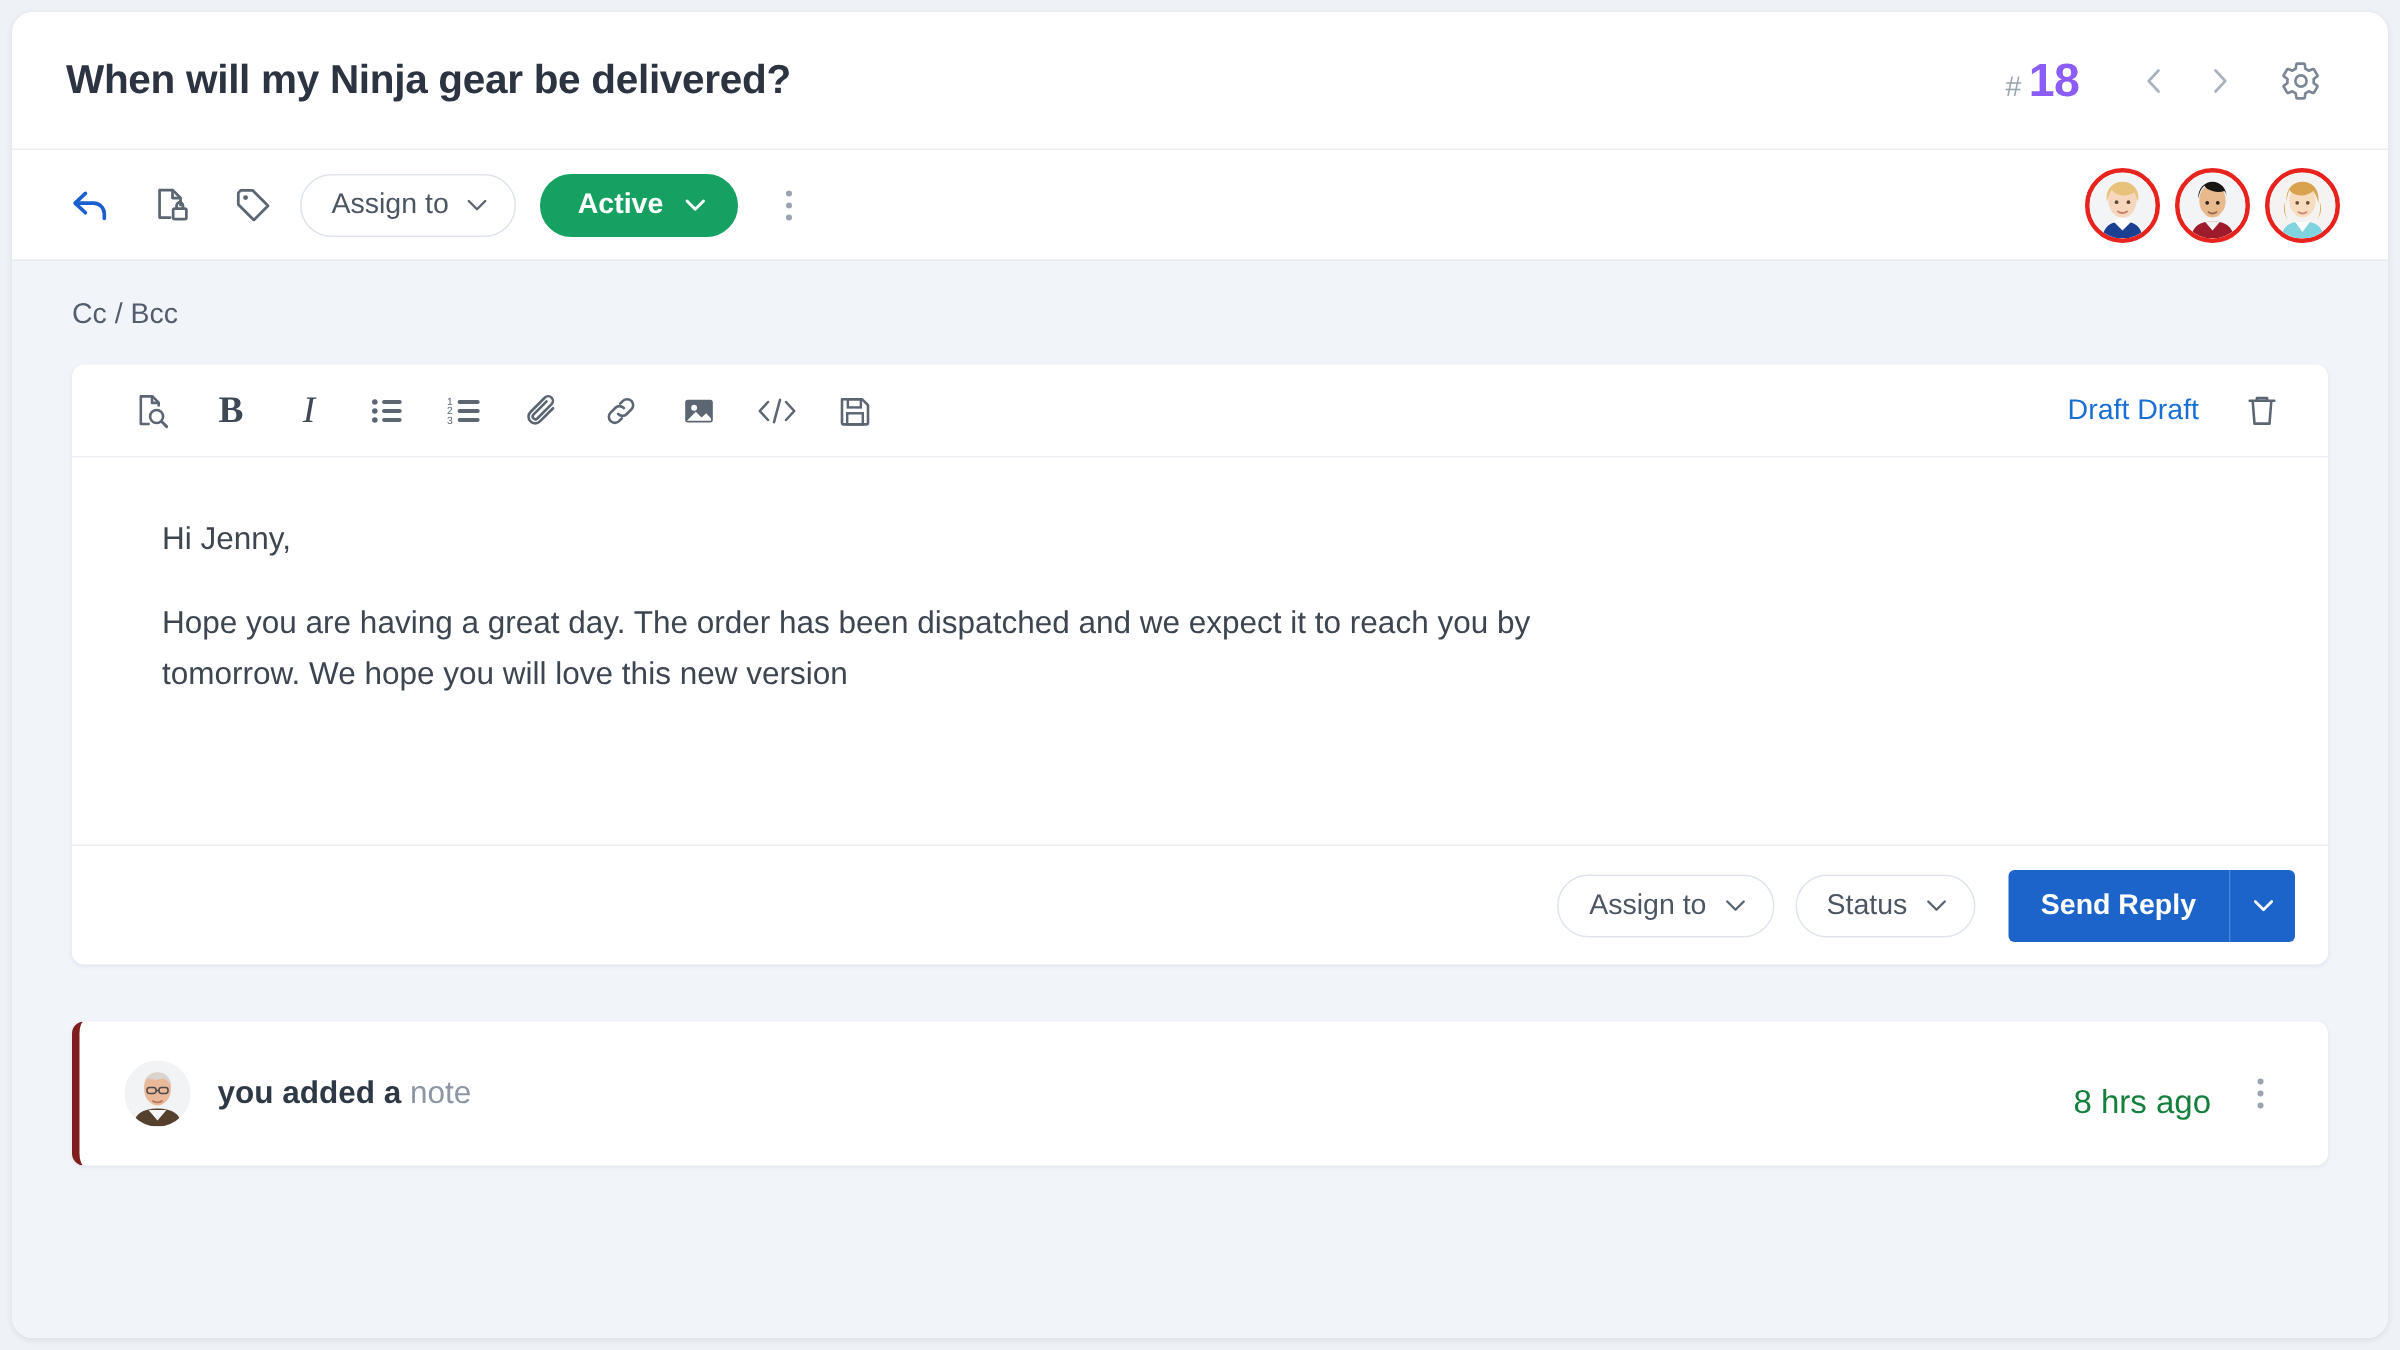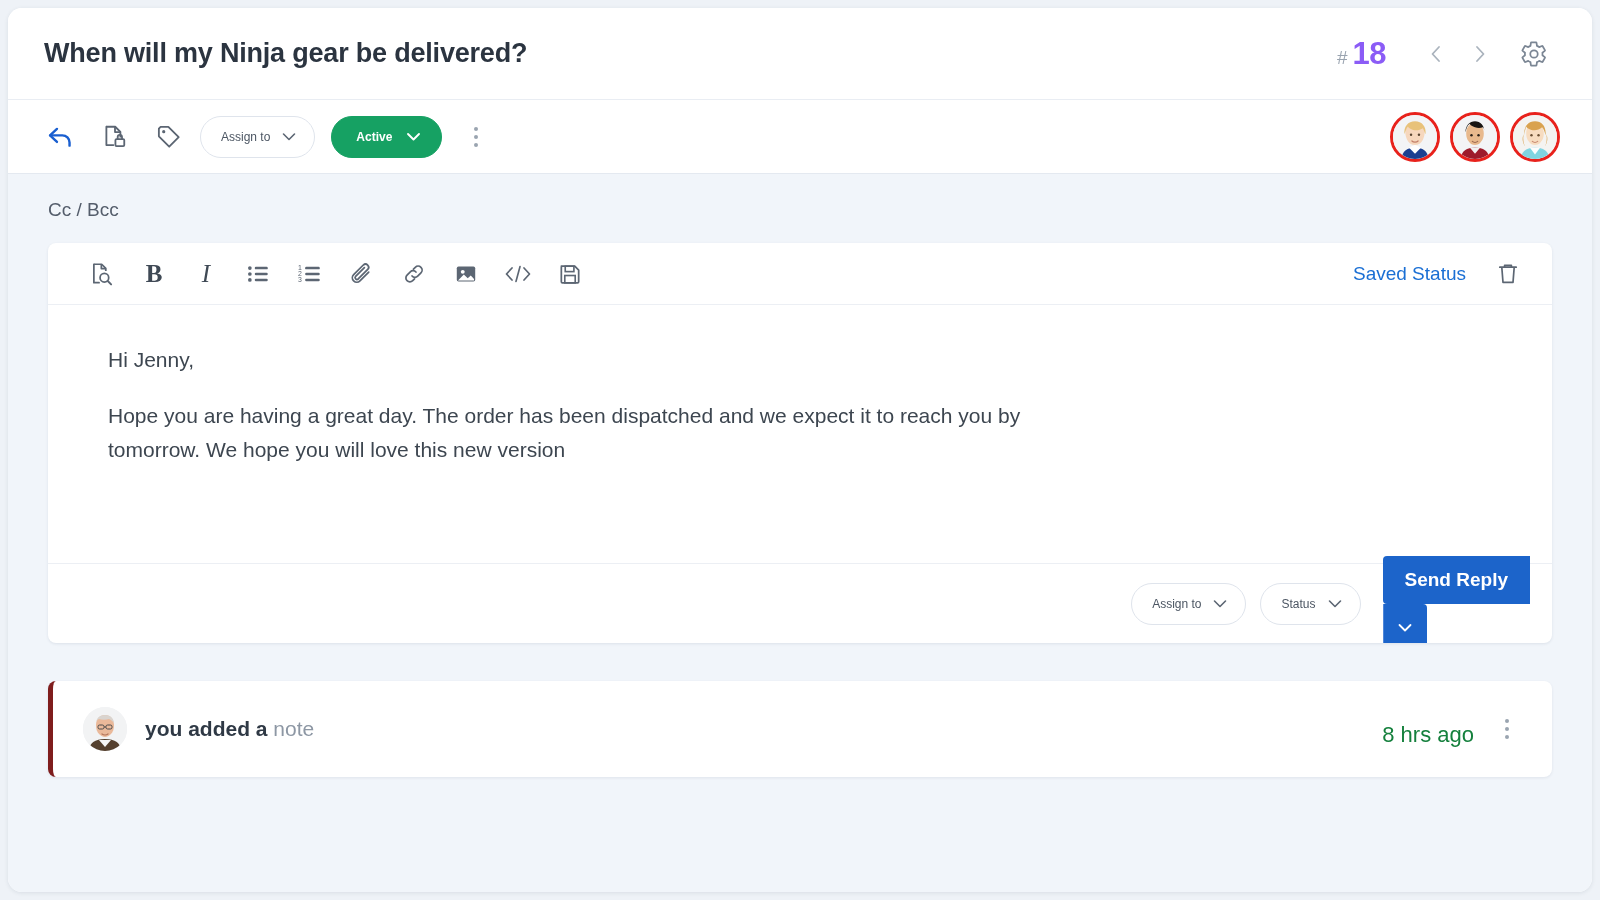--- a/index.html
+++ b/index.html
@@ -96,7 +96,7 @@
     border: 1px solid #dfe4ec;
     border-radius: 21px;
     background: #fff;
-    font-size: 12px;
+    font-size: 19px;
     color: #4c5663;
     cursor: pointer;
     white-space: nowrap;

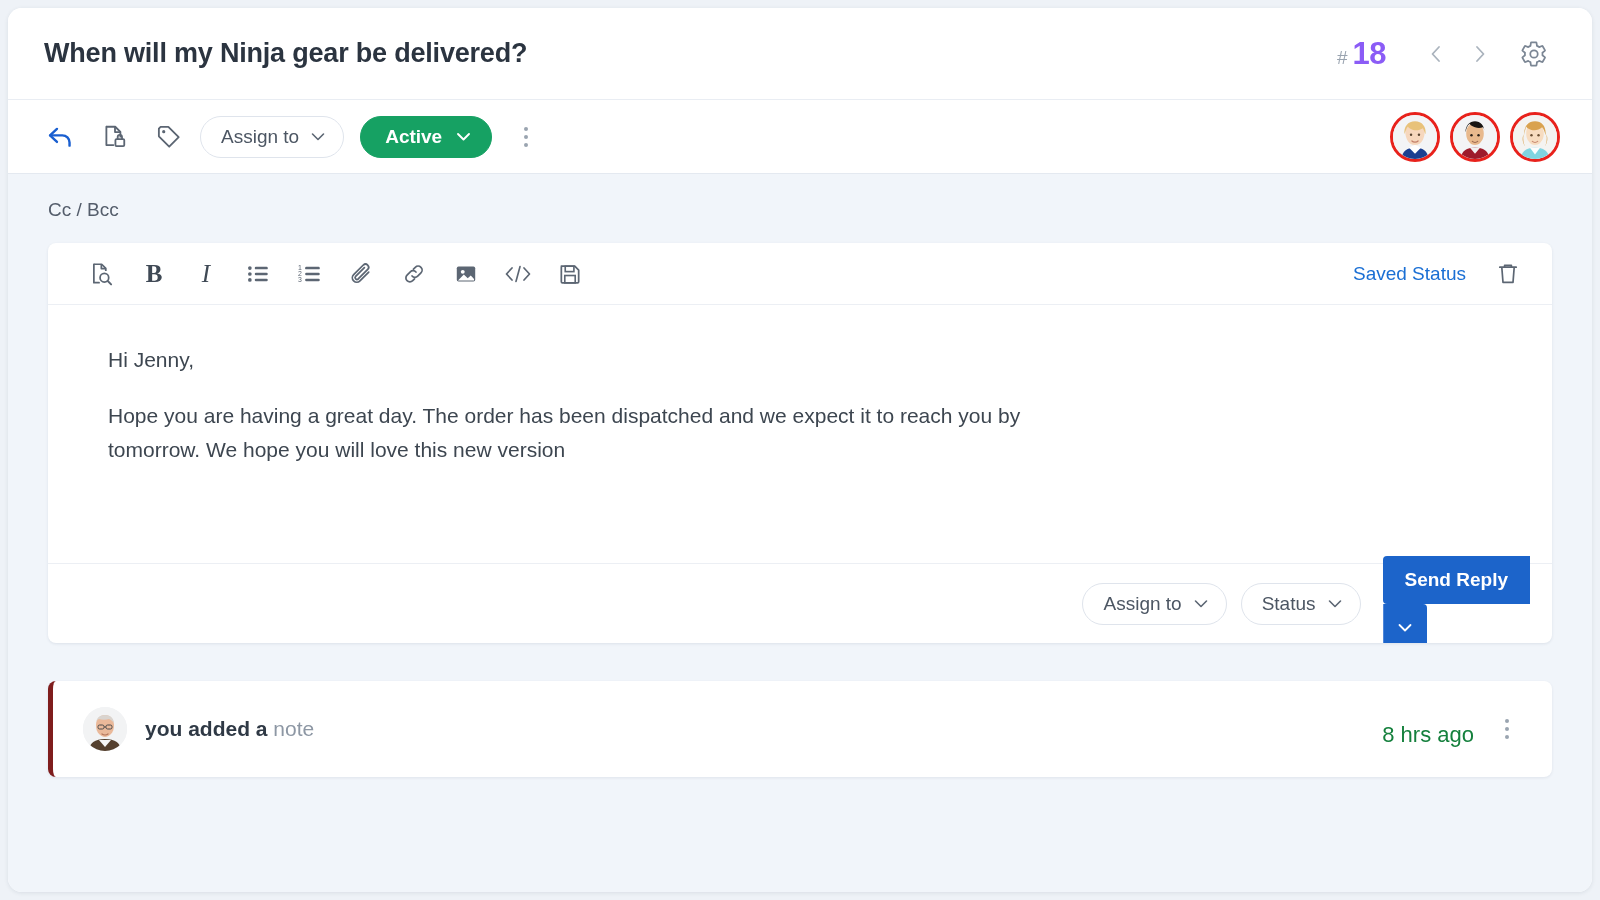--- a/index.html
+++ b/index.html
@@ -493,7 +493,7 @@
 
         <div class="spacer"></div>
 
-        <div class="saved-draft">Saved Status</div>
+        <div class="saved-draft">Draft Draft</div>
 
         <div class="trash-btn">
           <svg width="24" height="26" viewBox="0 0 24 26" fill="none">

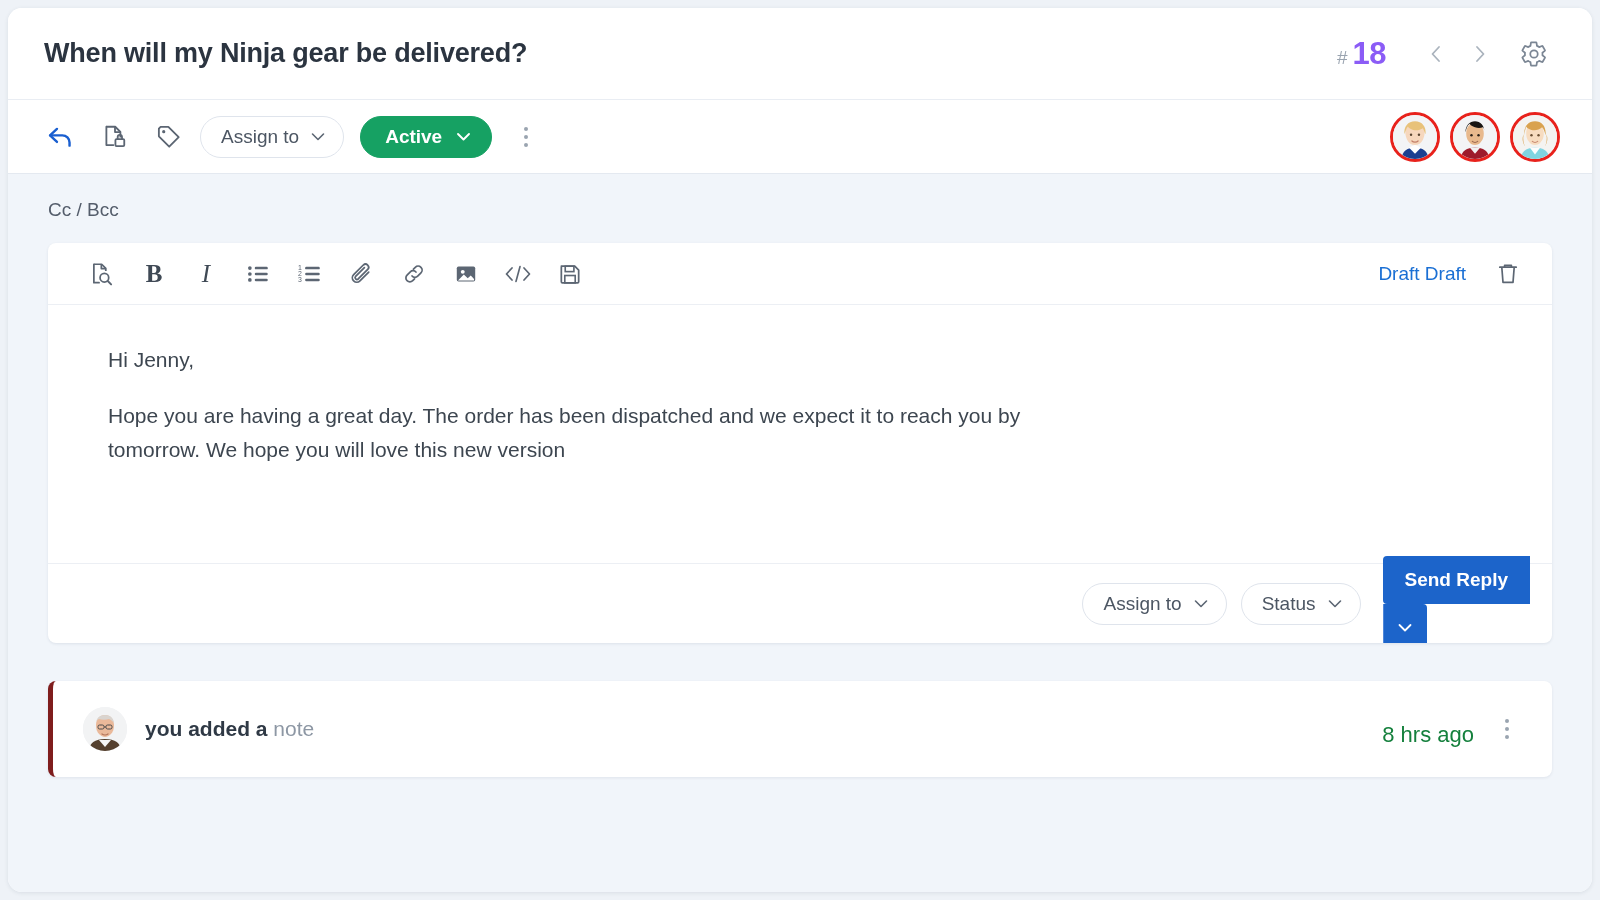--- a/index.html
+++ b/index.html
@@ -200,7 +200,7 @@
     padding: 0 22px 0 0;
     gap: 14px;
   }
-  .send-group { display: flex; align-items: flex-start; margin-left: 8px; flex-direction: column; }
+  .send-group { display: flex; align-items: flex-end; margin-left: 8px; }
   .send-main {
     background: #1c64ca;
     color: #fff;

